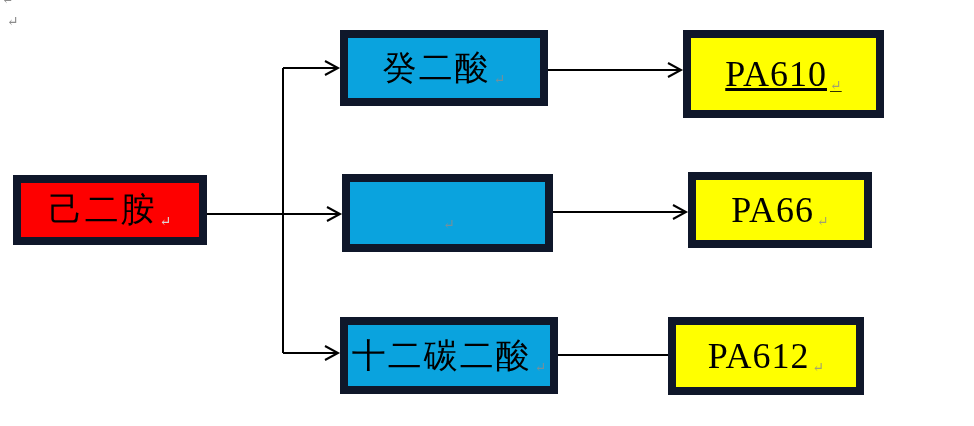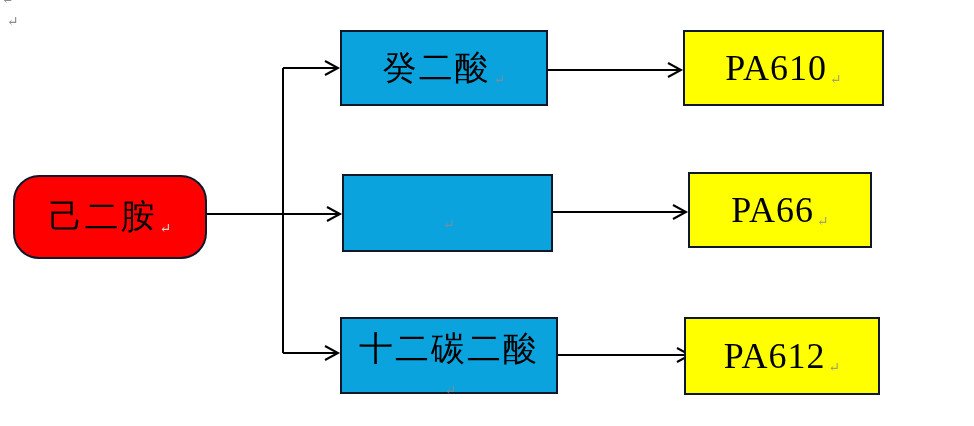--- a/index.html
+++ b/index.html
@@ -25,7 +25,7 @@
   .node {
     position: absolute;
     box-sizing: border-box;
-    border: 2px solid #0f172a;
+    border: 8px solid #0f172a;
     display: flex;
     align-items: center;
     justify-content: center;

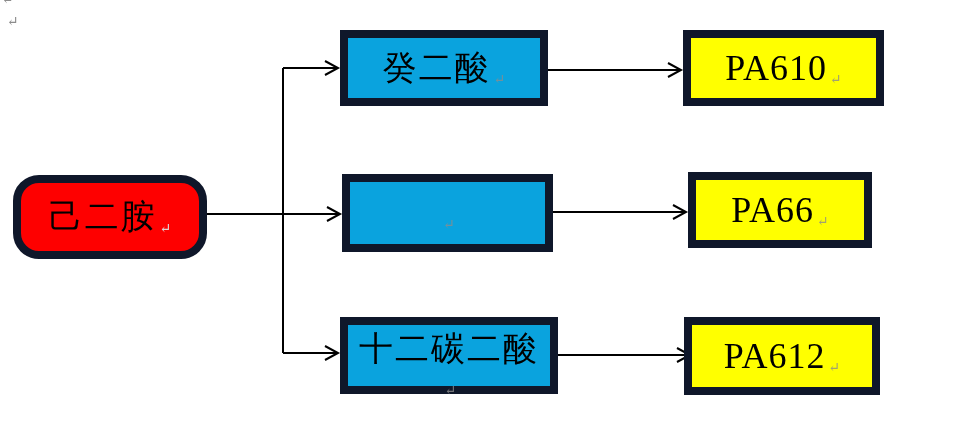--- a/index.html
+++ b/index.html
@@ -59,7 +59,7 @@
   .n-acid-0  { left: 340px; top: 30px;  width: 208px; height: 76px; }
   .n-acid-1  { left: 342px; top: 174px; width: 211px; height: 78px; }
   .n-acid-2  { left: 340px; top: 317px; width: 218px; height: 77px; }
-  .n-prod-0  { left: 683px; top: 30px;  width: 201px; height: 76px; }
+  .n-prod-0  { left: 683px; top: 30px;  width: 201px; height: 88px; text-decoration: underline; }
   .n-prod-1  { left: 688px; top: 172px; width: 184px; height: 76px; }
   .n-prod-2  { left: 684px; top: 317px; width: 196px; height: 78px; }
 </style>

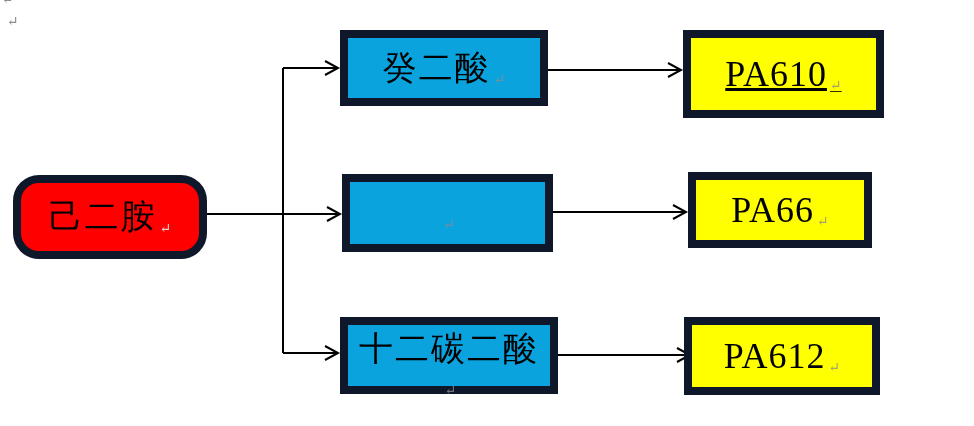--- a/index.html
+++ b/index.html
@@ -55,7 +55,7 @@
   .pm2 { left: 7px; top: 15px; }
 
   
-  .n-source  { left: 13px;  top: 175px; width: 194px; height: 84px; border-radius: 26px; }
+  .n-source  { left: 13px;  top: 175px; width: 194px; height: 70px; }
   .n-acid-0  { left: 340px; top: 30px;  width: 208px; height: 76px; }
   .n-acid-1  { left: 342px; top: 174px; width: 211px; height: 78px; }
   .n-acid-2  { left: 340px; top: 317px; width: 218px; height: 77px; }

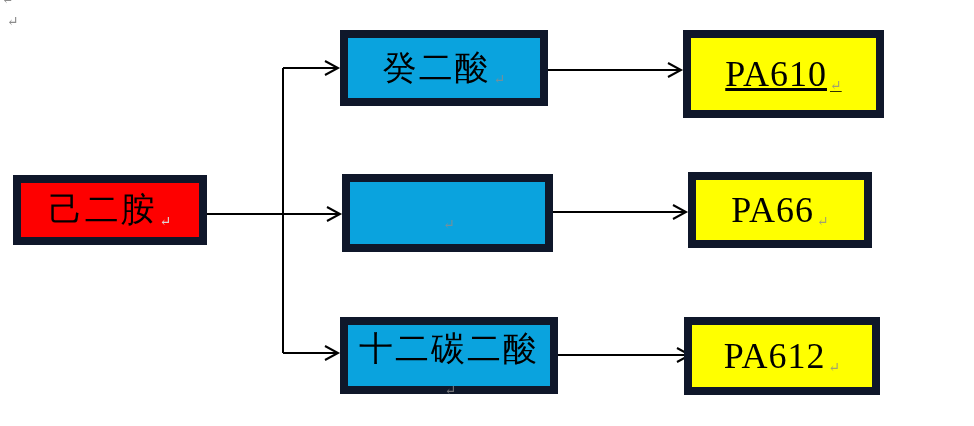--- a/index.html
+++ b/index.html
@@ -110,7 +110,7 @@
     <span class="pmark">↵</span>
   </div>
 
-  <div class="node acid n-acid-2" style="background: rgb(10, 163, 222); flex-direction: column;">
+  <div class="node acid n-acid-2" style="background: rgb(10, 163, 222);">
     <span class="label">十二碳二酸</span>
     <span class="pmark">↵</span>
   </div>

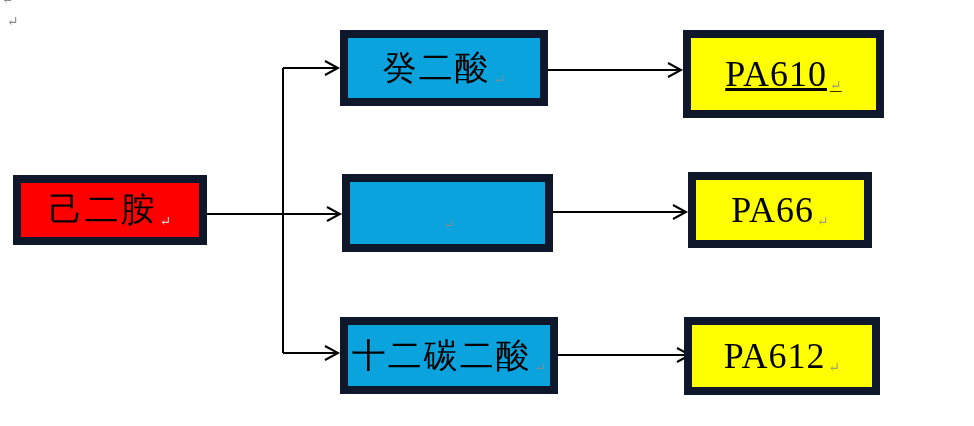--- a/index.html
+++ b/index.html
@@ -61,7 +61,7 @@
   .n-acid-2  { left: 340px; top: 317px; width: 218px; height: 77px; }
   .n-prod-0  { left: 683px; top: 30px;  width: 201px; height: 88px; text-decoration: underline; }
   .n-prod-1  { left: 688px; top: 172px; width: 184px; height: 76px; }
-  .n-prod-2  { left: 684px; top: 317px; width: 196px; height: 78px; }
+  .n-prod-2  { left: 668px; top: 317px; width: 196px; height: 78px; }
 </style>
 </head>
 <body>

